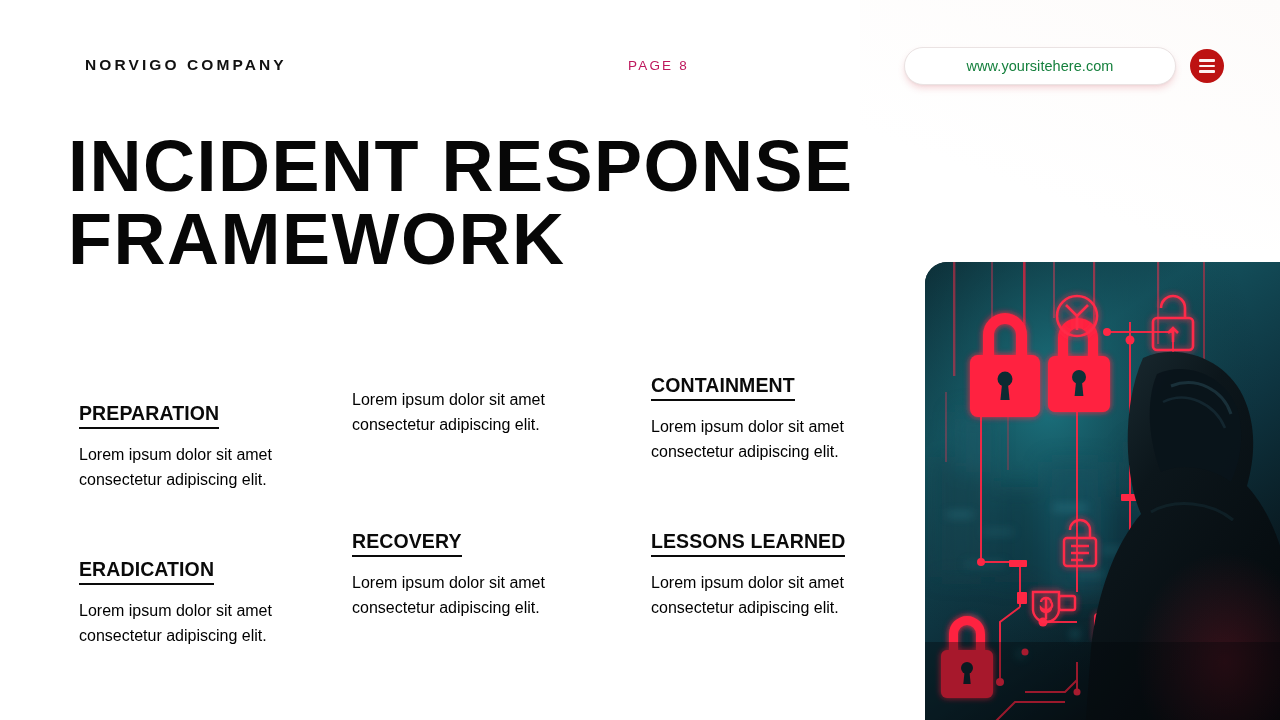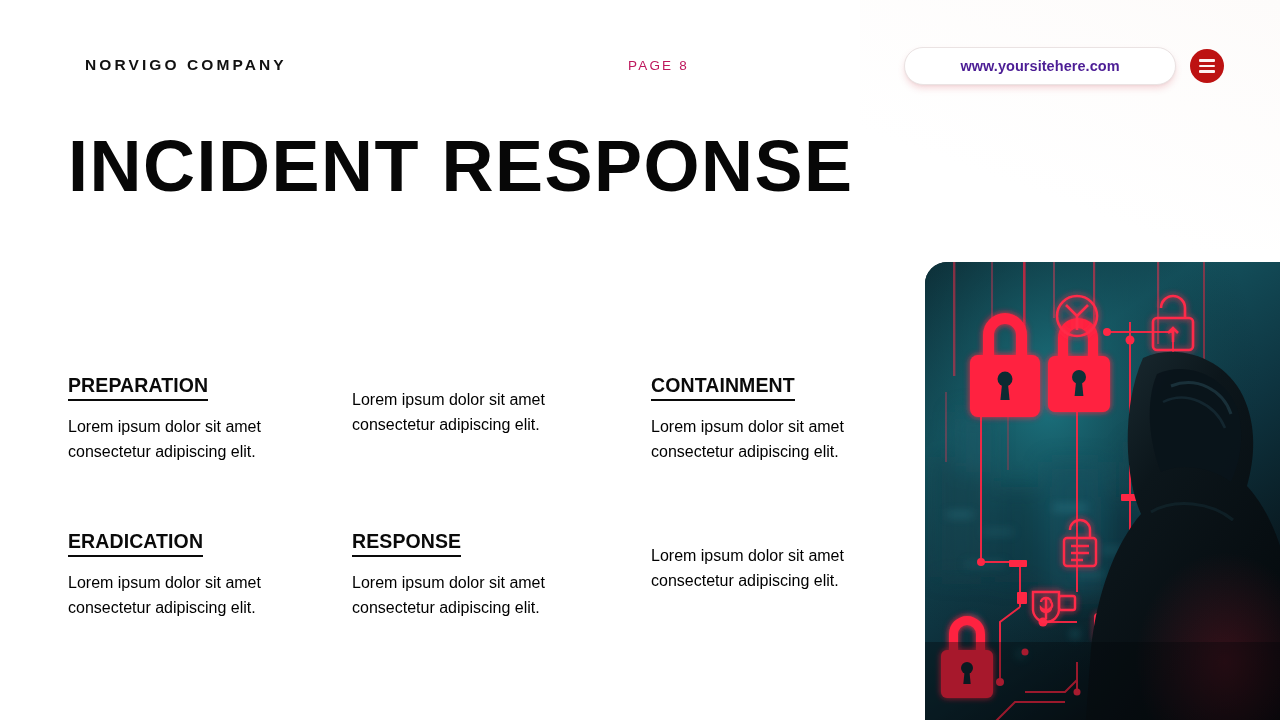--- a/index.html
+++ b/index.html
@@ -85,8 +85,8 @@
 
   .url-pill-text {
     font-size: 14.5px;
-    font-weight: 700;
-    color: #4c1d95;
+    font-weight: 400;
+    color: #15803d;
     letter-spacing: 0.05px;
     white-space: nowrap;
     text-align: center;

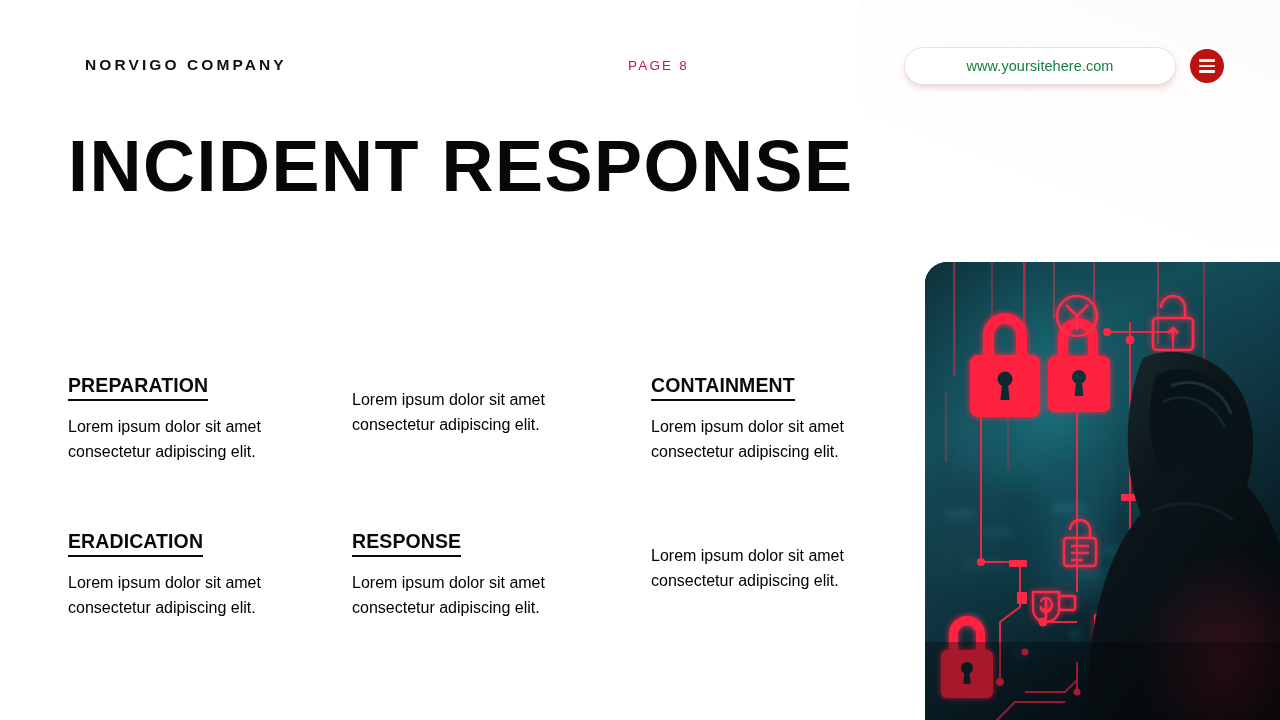--- a/index.html
+++ b/index.html
@@ -216,6 +216,7 @@
 
   <h1 class="title">
     <span class="title-line">INCIDENT RESPONSE</span>
+    <span class="title-line">FRAMEWORK</span>
   </h1>
 
   <div class="steps">

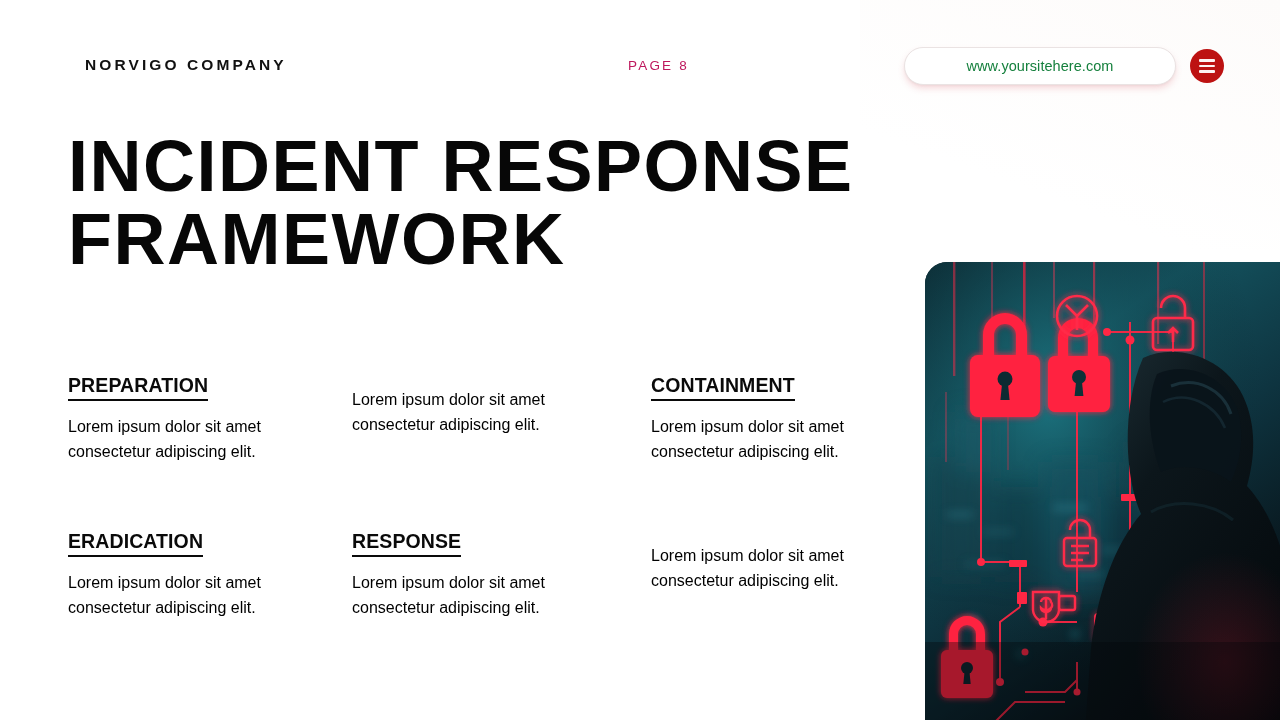--- a/index.html
+++ b/index.html
@@ -150,7 +150,7 @@
     top: 0;
     width: 290px;
   }
-  .step.col-0 { left: 0px; }
+  .step.col-0 { left: 11px; margin-top: 28px; }
   .step.col-1 { left: 284px; }
   .step.col-2 { left: 583px; }
 

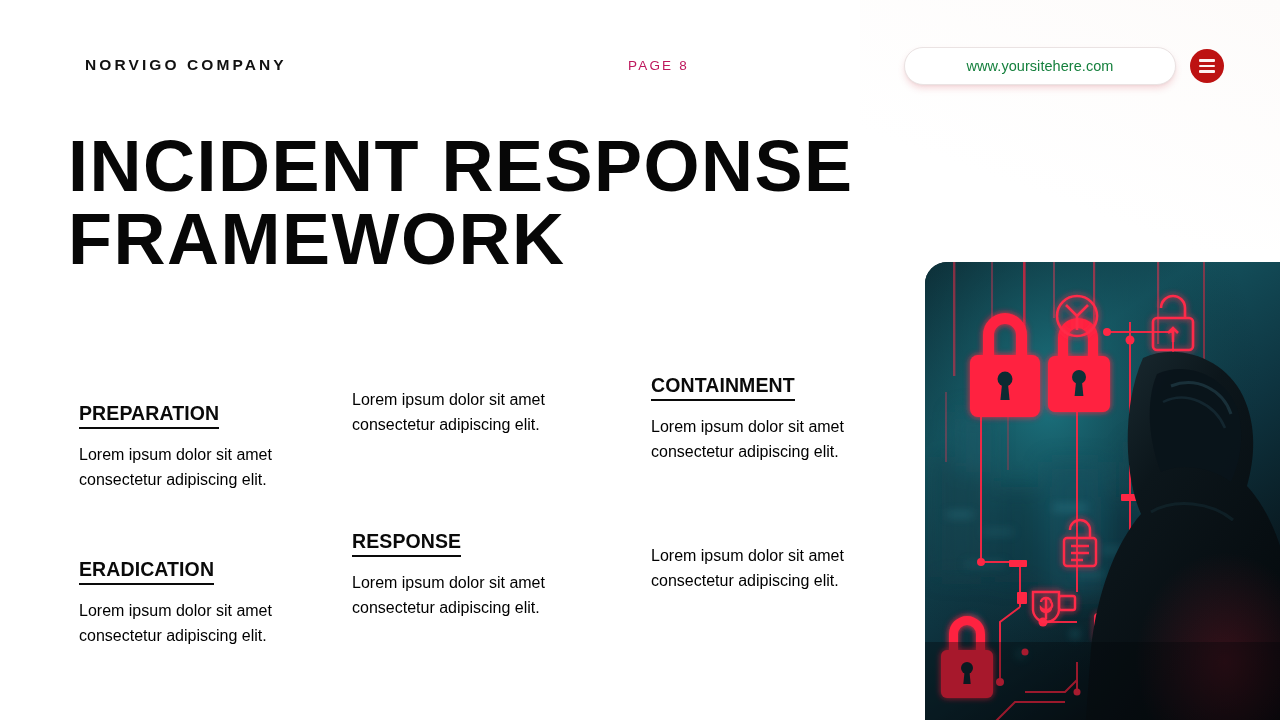--- a/index.html
+++ b/index.html
@@ -247,7 +247,7 @@
       </div>
 
       <div class="step col-1">
-        <div class="step-title">RESPONSE</div>
+        <div class="step-title">RECOVERY</div>
         <div class="step-body">Lorem ipsum dolor sit amet consectetur adipiscing elit.</div>
       </div>
 

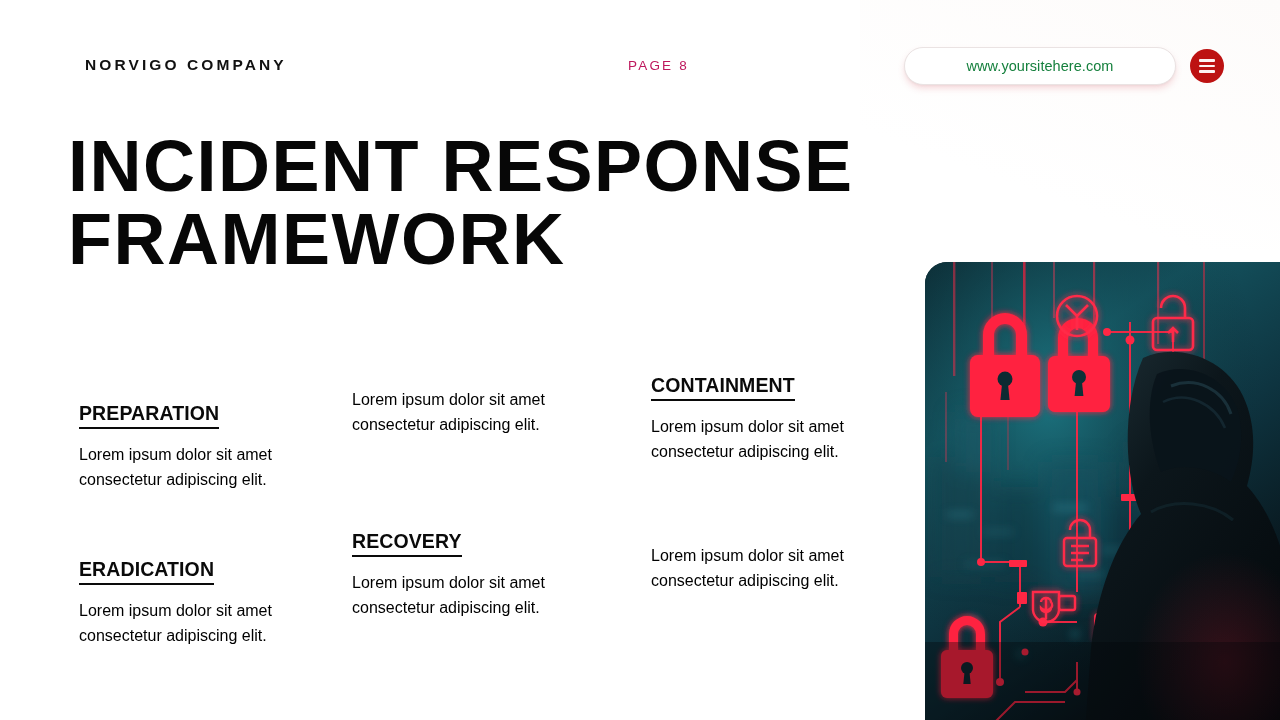--- a/index.html
+++ b/index.html
@@ -252,6 +252,7 @@
       </div>
 
       <div class="step col-2">
+        <div class="step-title">LESSONS LEARNED</div>
         <div class="step-body">Lorem ipsum dolor sit amet consectetur adipiscing elit.</div>
       </div>
 

